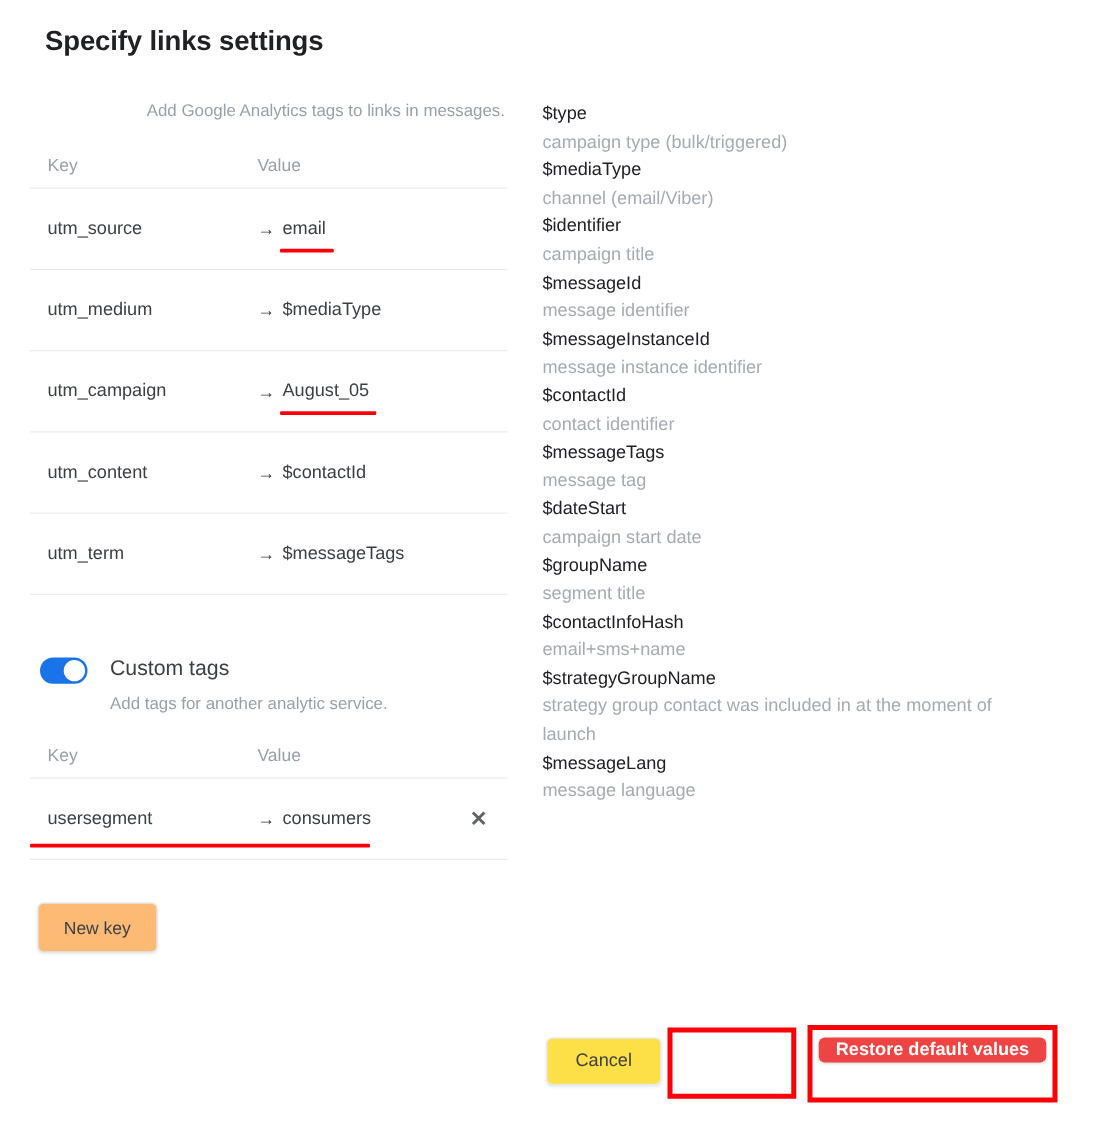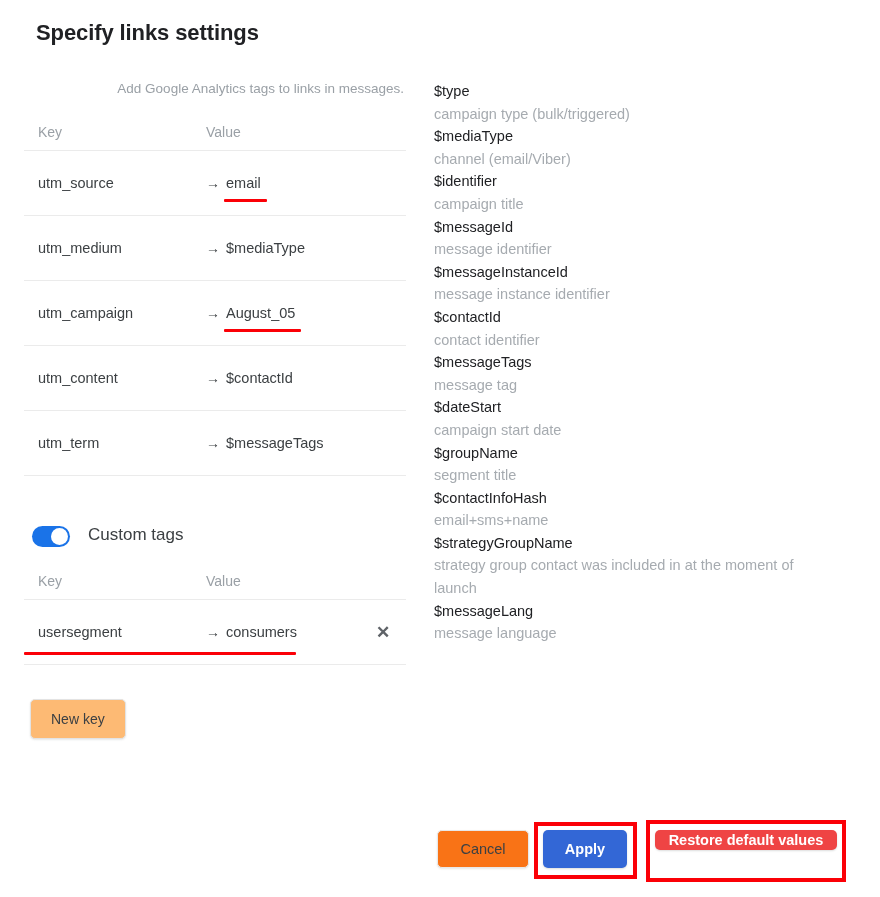--- a/index.html
+++ b/index.html
@@ -316,6 +316,7 @@
       </div>
       <div class="custom-title">Custom tags</div>
     </div>
+    <div class="custom-hint">Add tags for another analytic service.</div>
 
     <div class="kv-table">
       <div class="kv-head">

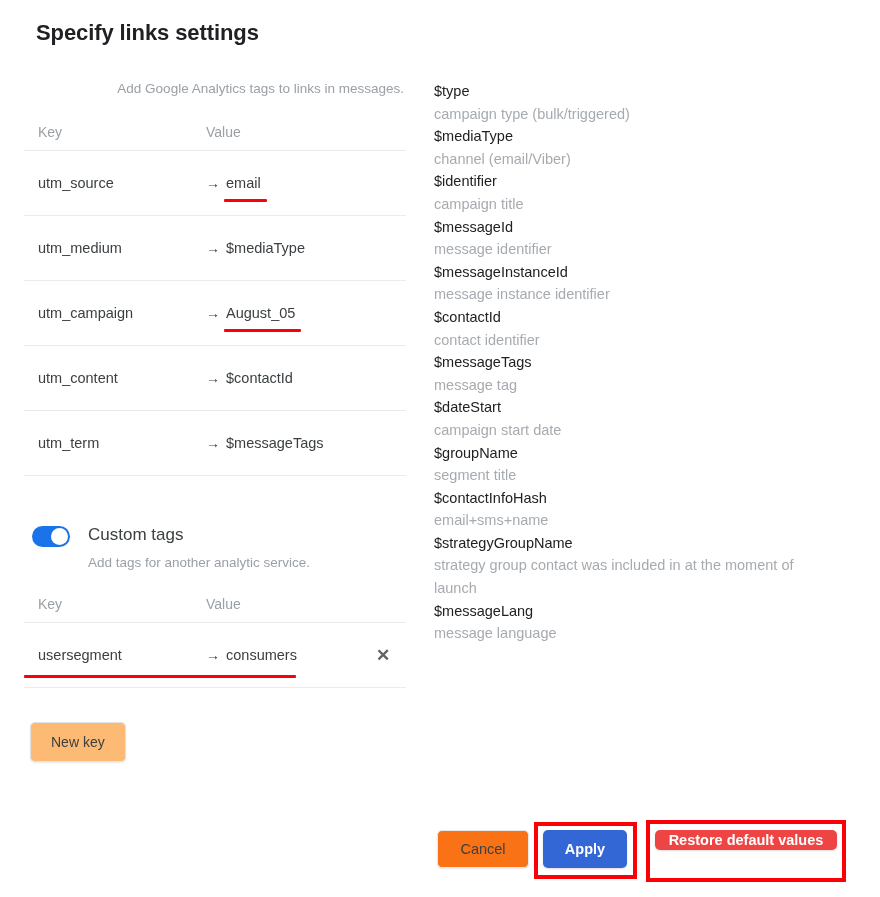--- a/index.html
+++ b/index.html
@@ -215,7 +215,7 @@
     top: 8px;
     width: 92px;
     height: 38px;
-    background: #f97316;
+    background: #fde047;
     color: #3c4043;
     border: 1px solid #e8e8e8;
     box-shadow: 0 1px 2px rgba(60,64,67,.12);

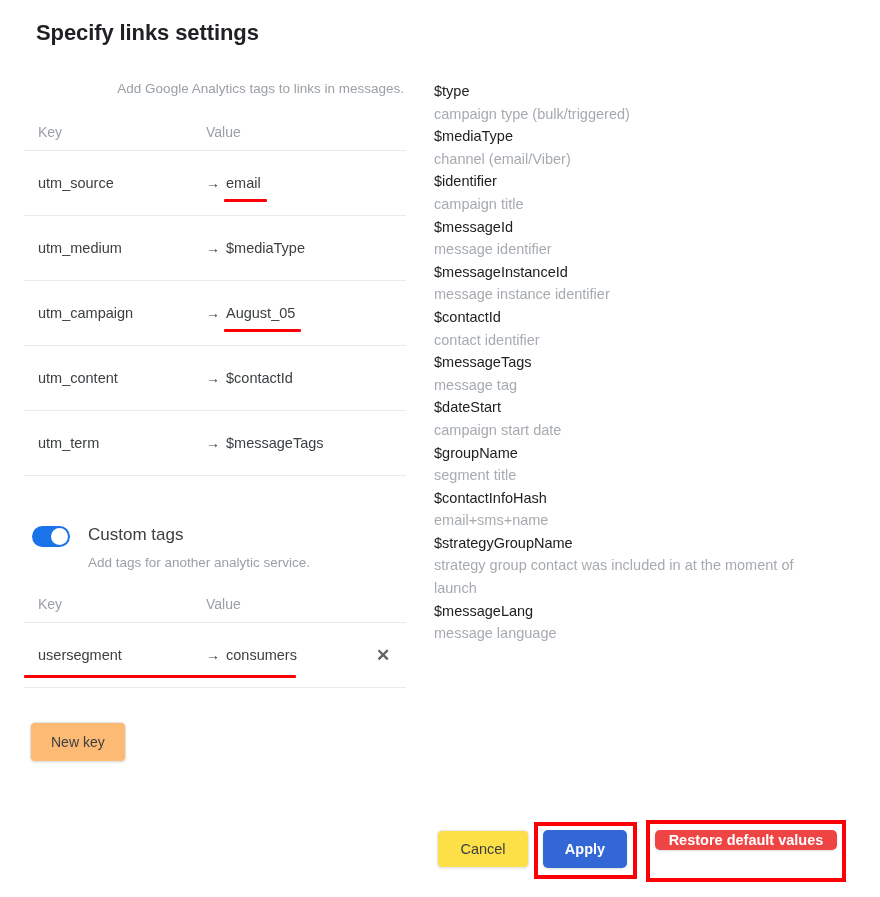--- a/index.html
+++ b/index.html
@@ -394,7 +394,6 @@
 
 <div class="actions">
   <div class="btn btn-cancel">Cancel</div>
-  <div class="btn btn-apply">Apply</div>
   <div class="btn btn-restore">Restore default values</div>
   <div class="ann-box ann-box-apply"></div>
   <div class="ann-box ann-box-restore"></div>

